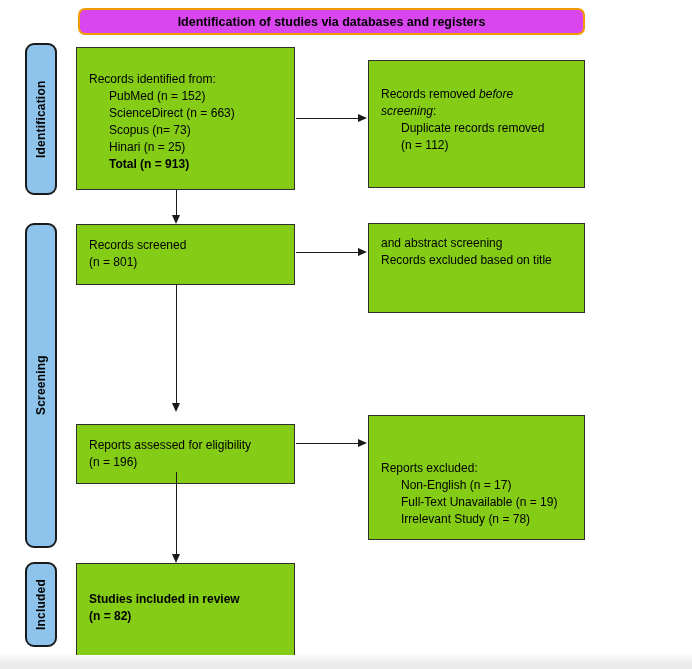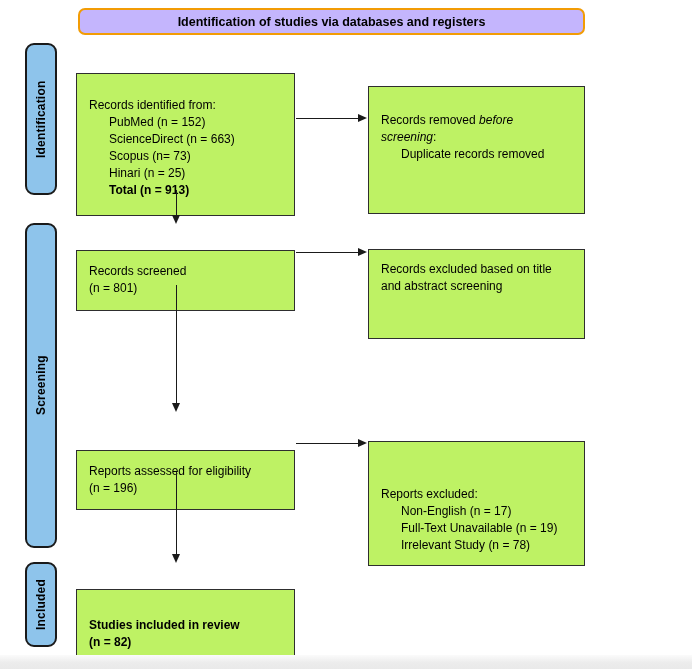--- a/index.html
+++ b/index.html
@@ -16,7 +16,7 @@
   
   .banner {
     left: 78px; top: 8px; width: 507px; height: 27px;
-    background: #c4b5fd;
+    background: #d946ef;
     border: 2px solid #F29C05;
     border-radius: 7px;
     display: flex; align-items: center; justify-content: center;

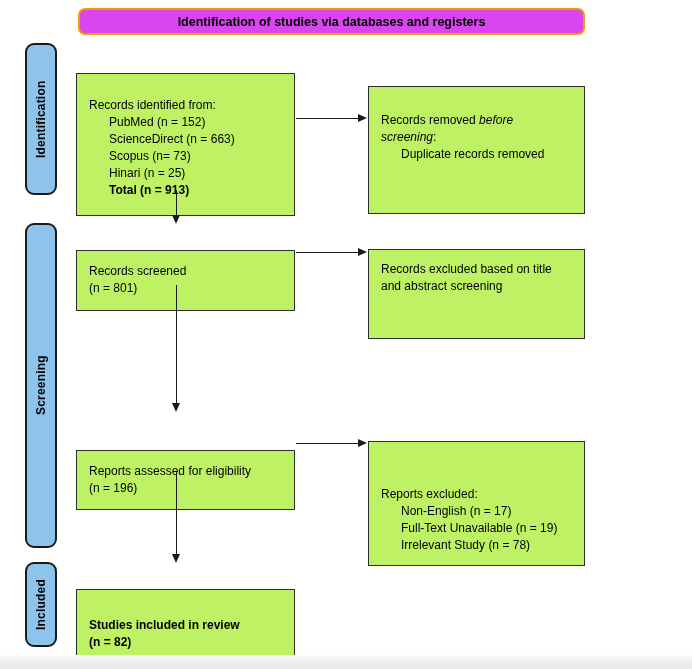--- a/index.html
+++ b/index.html
@@ -41,9 +41,9 @@
 
   
   .box {
-    background: #bef264;
+    background: #84cc16;
     border: 1.5px solid #2e2e2e;
-    font-size: 12px; line-height: 17px; margin-top: 26px;
+    font-size: 12px; line-height: 17px;
   }
   .box-identified { left: 76px;  top: 47px;  width: 219px; height: 143px; padding: 23px 8px 0 12px; }
   .box-removed    { left: 368px; top: 60px;  width: 217px; height: 128px; padding: 25px 16px 0 12px; }

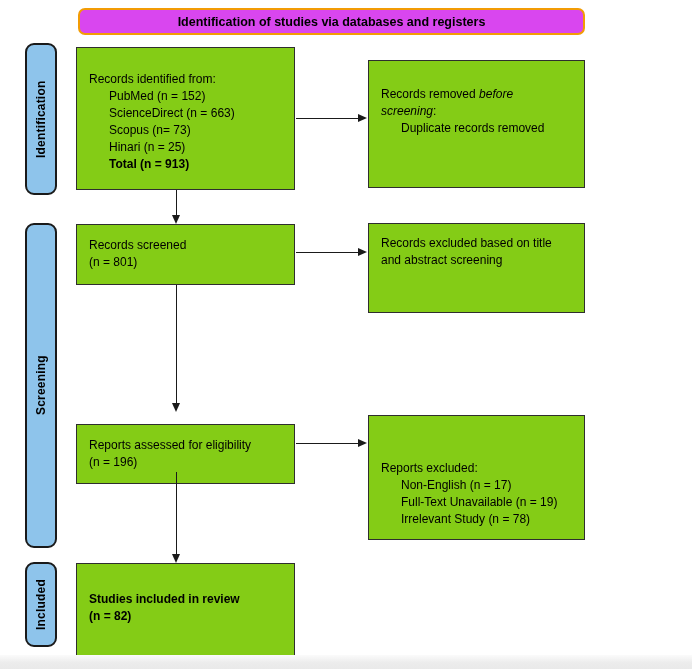--- a/index.html
+++ b/index.html
@@ -117,6 +117,7 @@
 <div class="abs box box-removed">
   <div class="removed-heading"><span>Records removed </span><span class="ital">before screening</span><span>:</span></div>
   <div class="indent">Duplicate records removed</div>
+  <div class="indent">(n = 112)</div>
 </div>
 
 <div class="abs box box-screened">

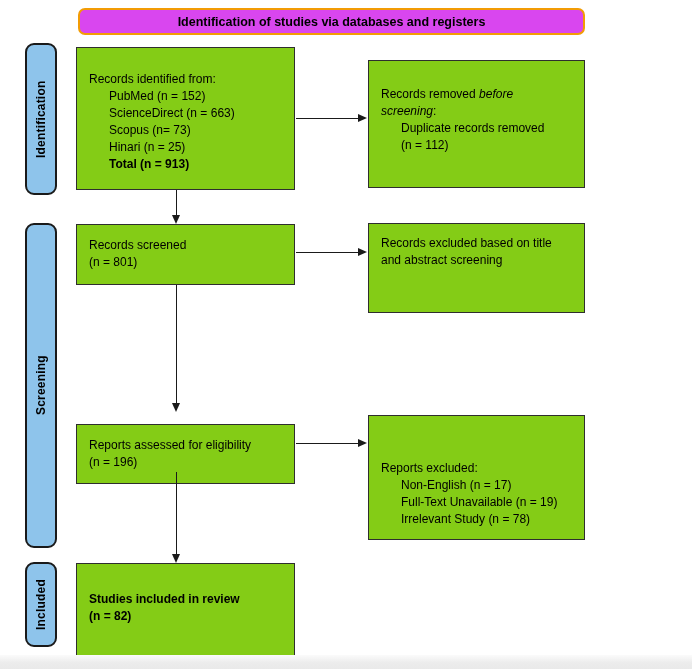--- a/index.html
+++ b/index.html
@@ -126,8 +126,8 @@
 </div>
 
 <div class="abs box box-excluded">
+  <div>and abstract screening</div>
   <div>Records excluded based on title</div>
-  <div>and abstract screening</div>
 </div>
 
 <div class="abs box box-assessed">

